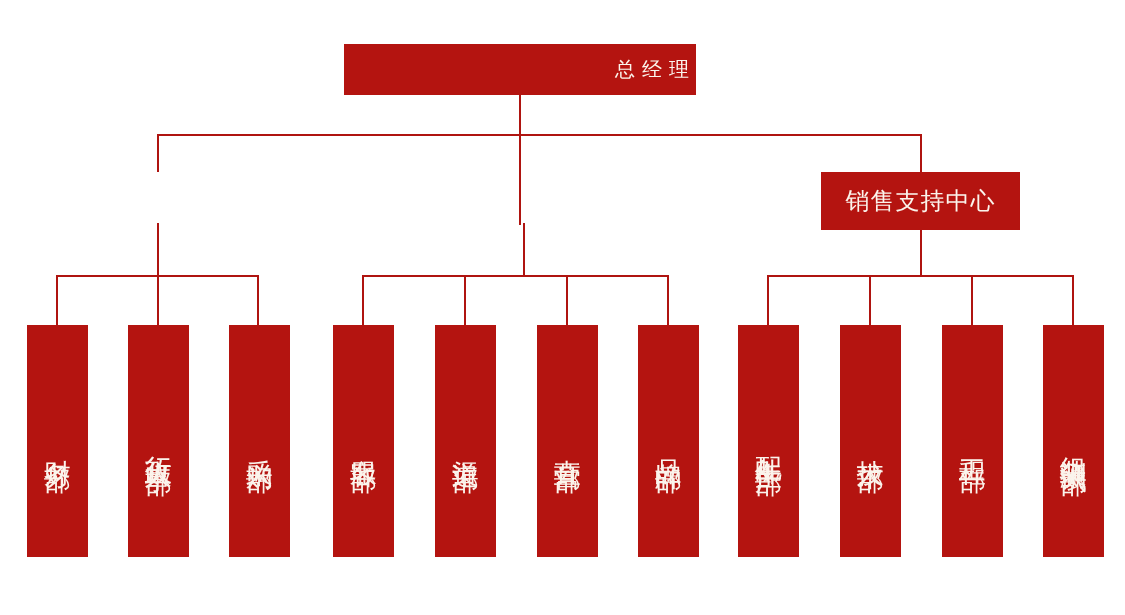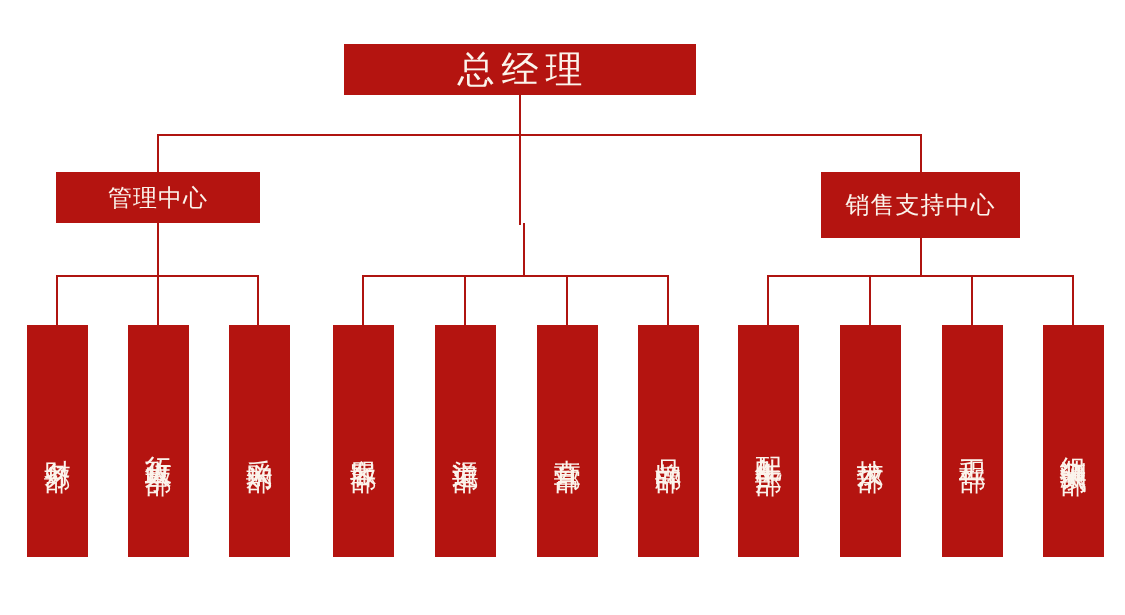--- a/index.html
+++ b/index.html
@@ -31,10 +31,11 @@
     z-index: 3;
   }
   .node.root {
-    font-size: 37px;
+    font-size: 20px;
     letter-spacing: 7px;
     text-indent: 7px;
     font-weight: 400;
+    justify-content: flex-end;
   }
   .node.mid {
     font-size: 24px;

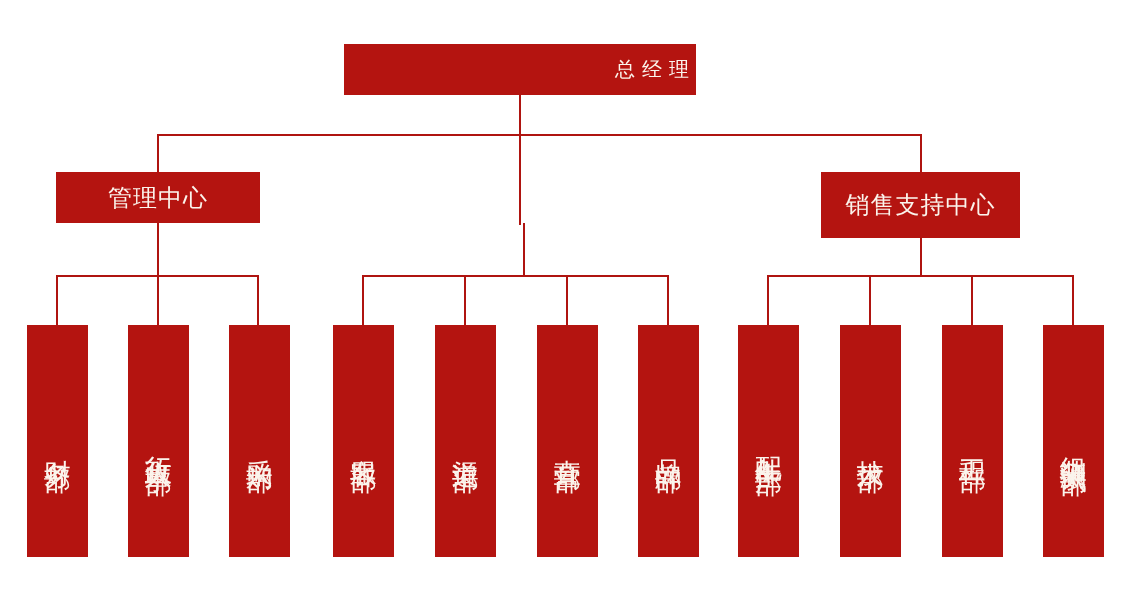--- a/index.html
+++ b/index.html
@@ -83,9 +83,6 @@
 
   <div class="conn v" style="left:920px; top:134px; width:2px; height:38px;"></div>
 
-  <div class="node mid" style="left:56px; top:172px; width:204px; height:51px;">
-    <span>管理中心</span>
-  </div>
 
 
   <div class="node mid" style="left:821px; top:172px; width:199px; height:66px;">

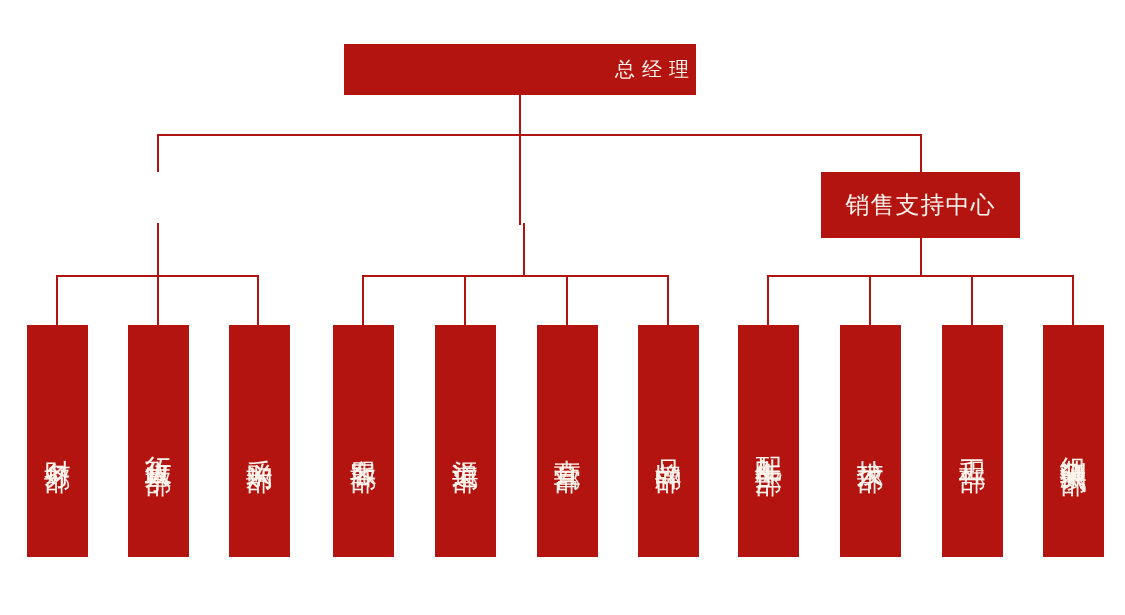--- a/index.html
+++ b/index.html
@@ -85,7 +85,7 @@
 
 
 
-  <div class="node mid" style="left:821px; top:172px; width:199px; height:66px;">
+  <div class="node mid" style="left:821px; top:172px; width:199px; height:58px;">
     <span>销售支持中心</span>
   </div>
 

